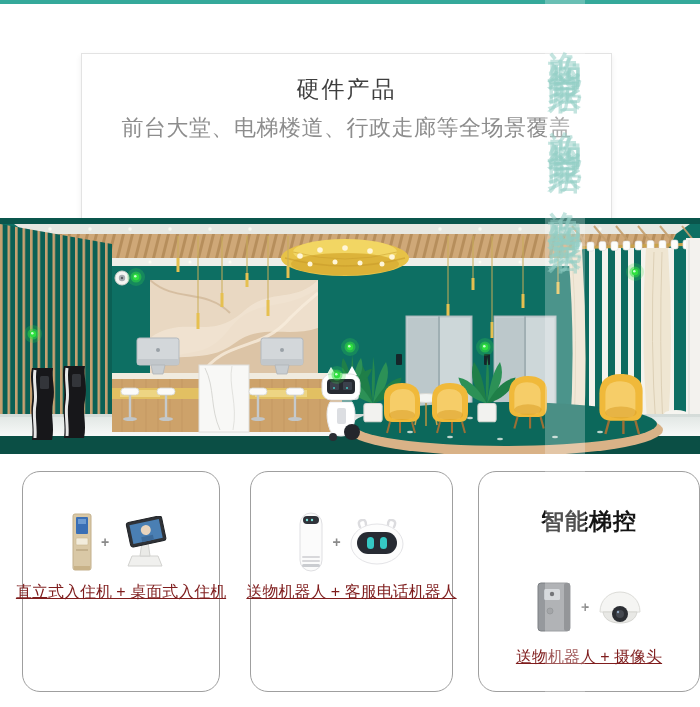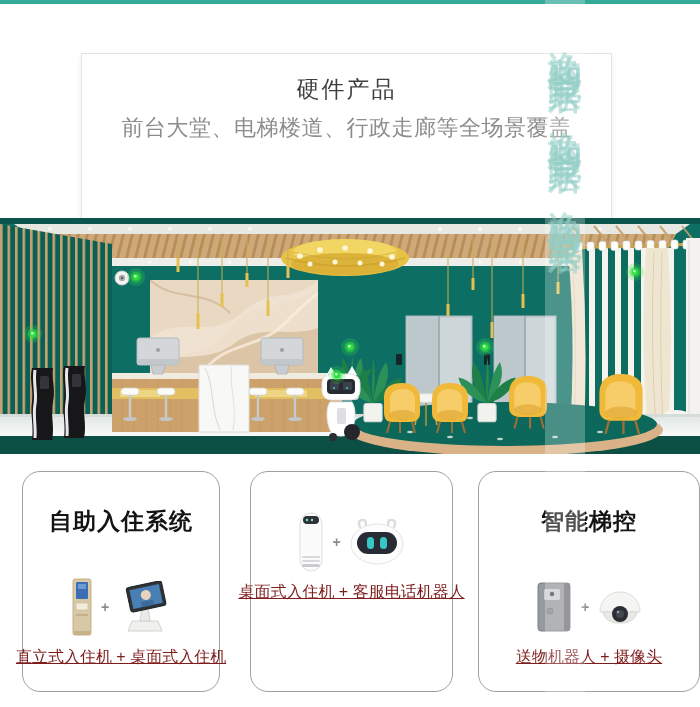--- a/index.html
+++ b/index.html
@@ -360,7 +360,6 @@
   </svg>
 
   <div class="card card-1">
-    <div class="card-title">自助入住系统</div>
     <div class="device-row">
       <svg width="24" height="58" viewBox="0 0 24 58">
         <rect x="3" y="1" width="18" height="56" rx="2" fill="#d9c8a6" stroke="#c3b08c" stroke-width="1"></rect>

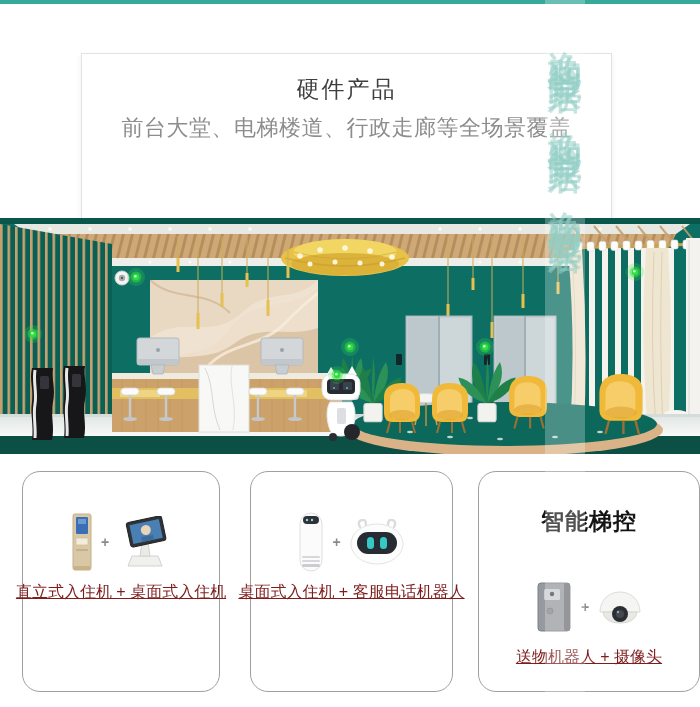--- a/index.html
+++ b/index.html
@@ -405,7 +405,7 @@
         <rect x="32" y="18" width="7" height="12" rx="3.5" fill="#35c8c4"></rect>
       </svg>
     </div>
-    <div class="card-caption">桌面式入住机 + 客服电话机器人</div>
+    <div class="card-caption">送物机器人 + 客服电话机器人</div>
   </div>
 
   <div class="card card-3">

